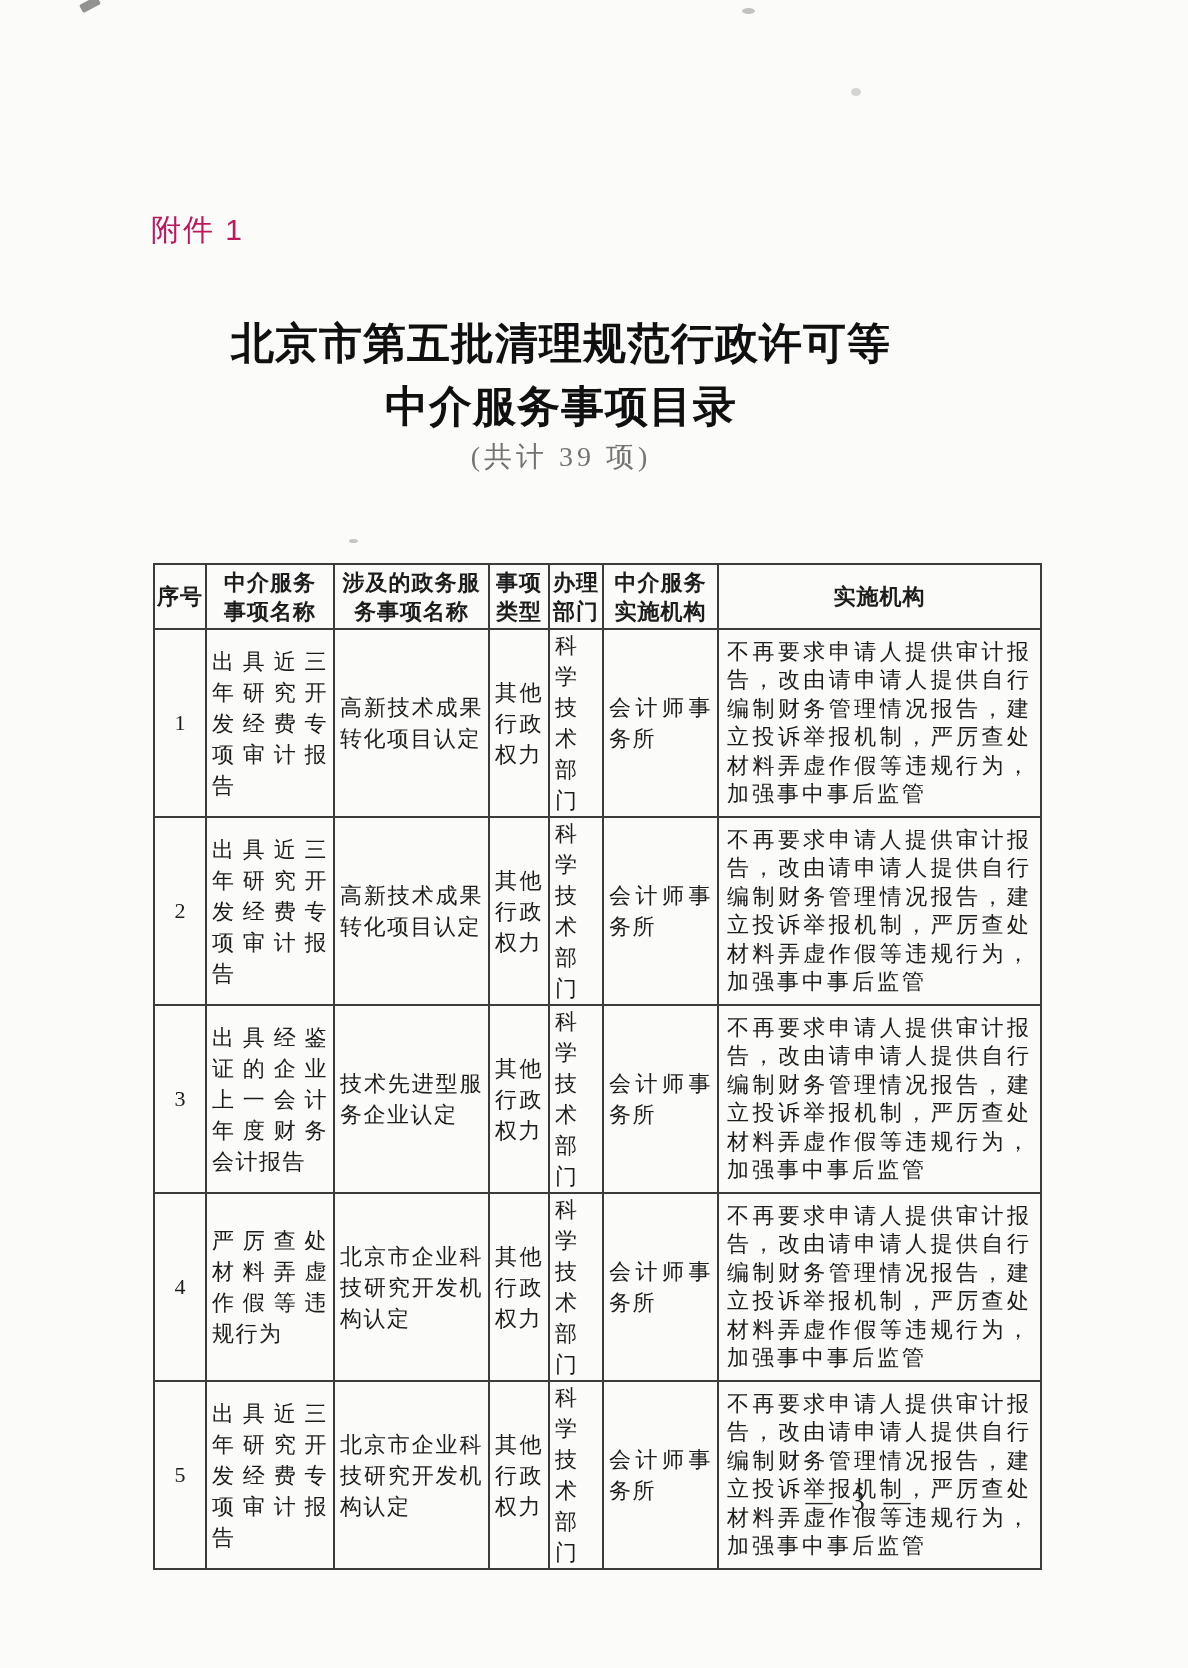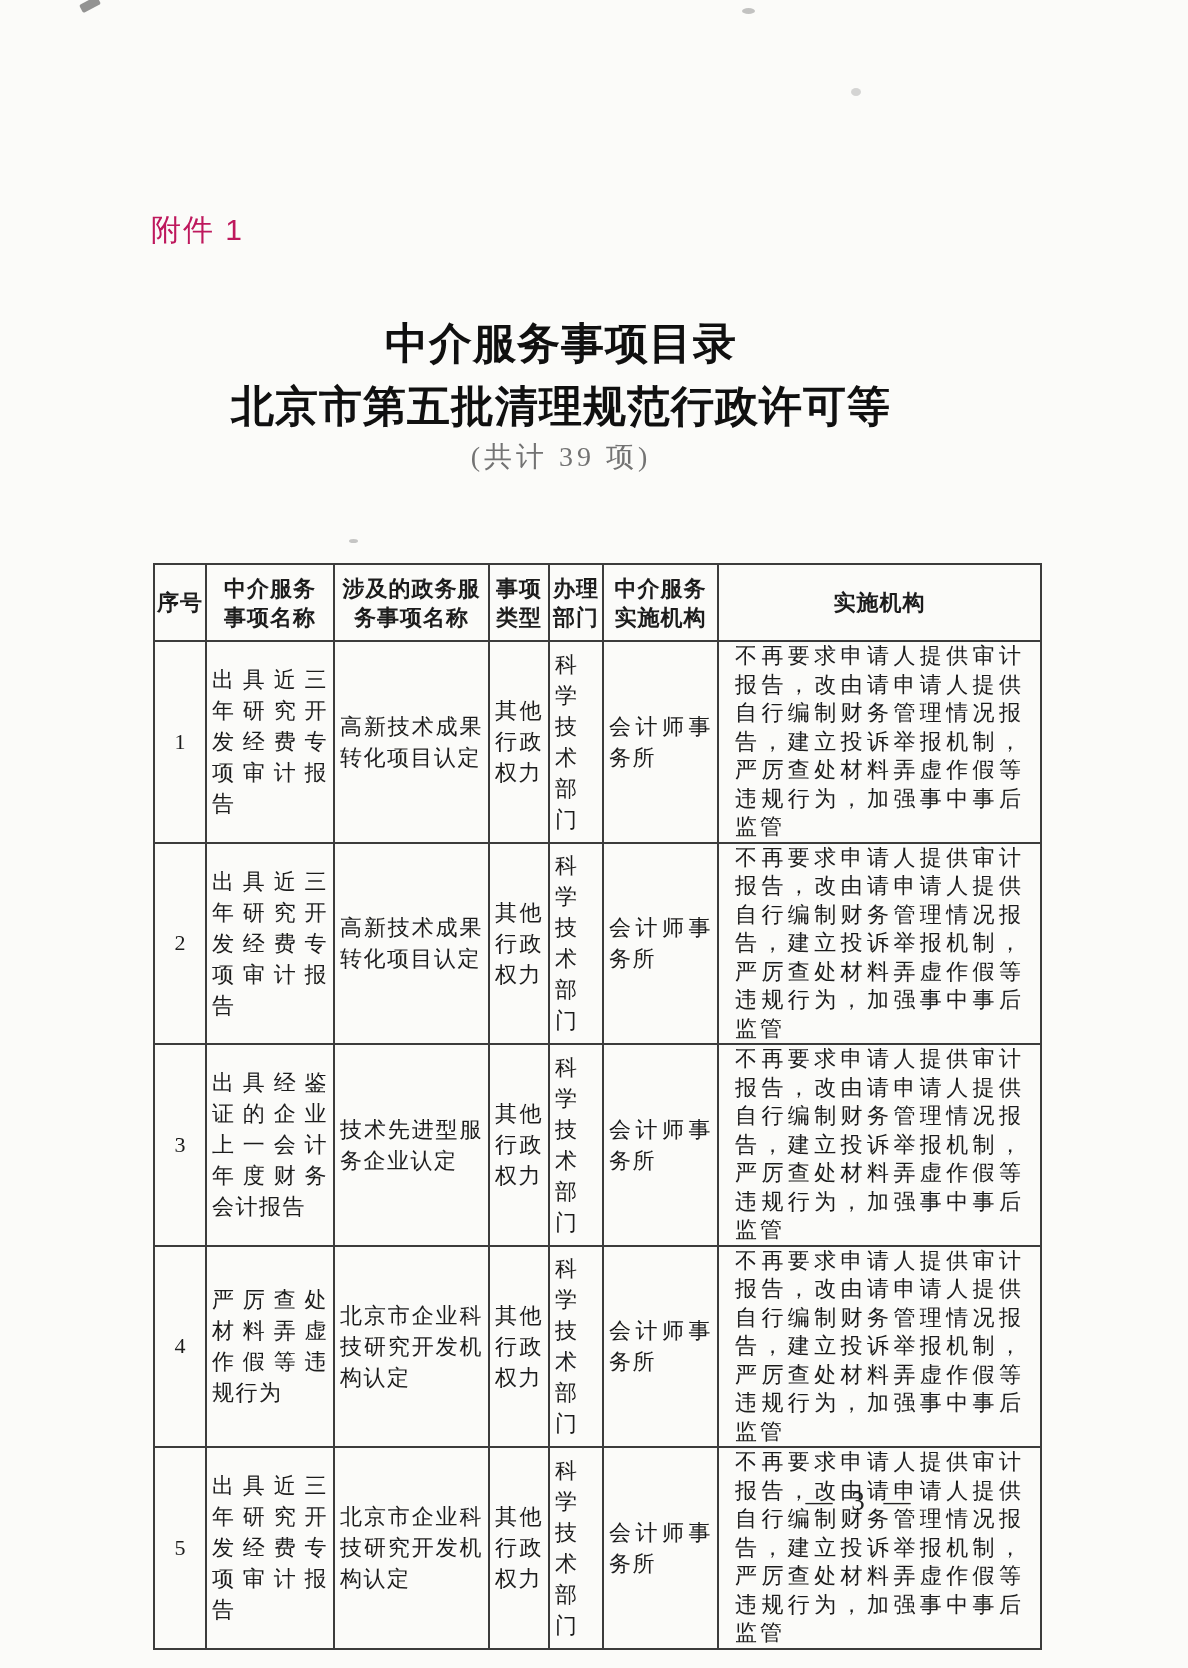--- a/index.html
+++ b/index.html
@@ -79,8 +79,8 @@
 <div class="attachment">附件 1</div>
 
 <div class="title-block">
+  <div>北京市第五批清理规范行政许可等</div>
   <div>中介服务事项目录</div>
-  <div>北京市第五批清理规范行政许可等</div>
 </div>
 
 <div class="subtitle">(共计 39 项)</div>

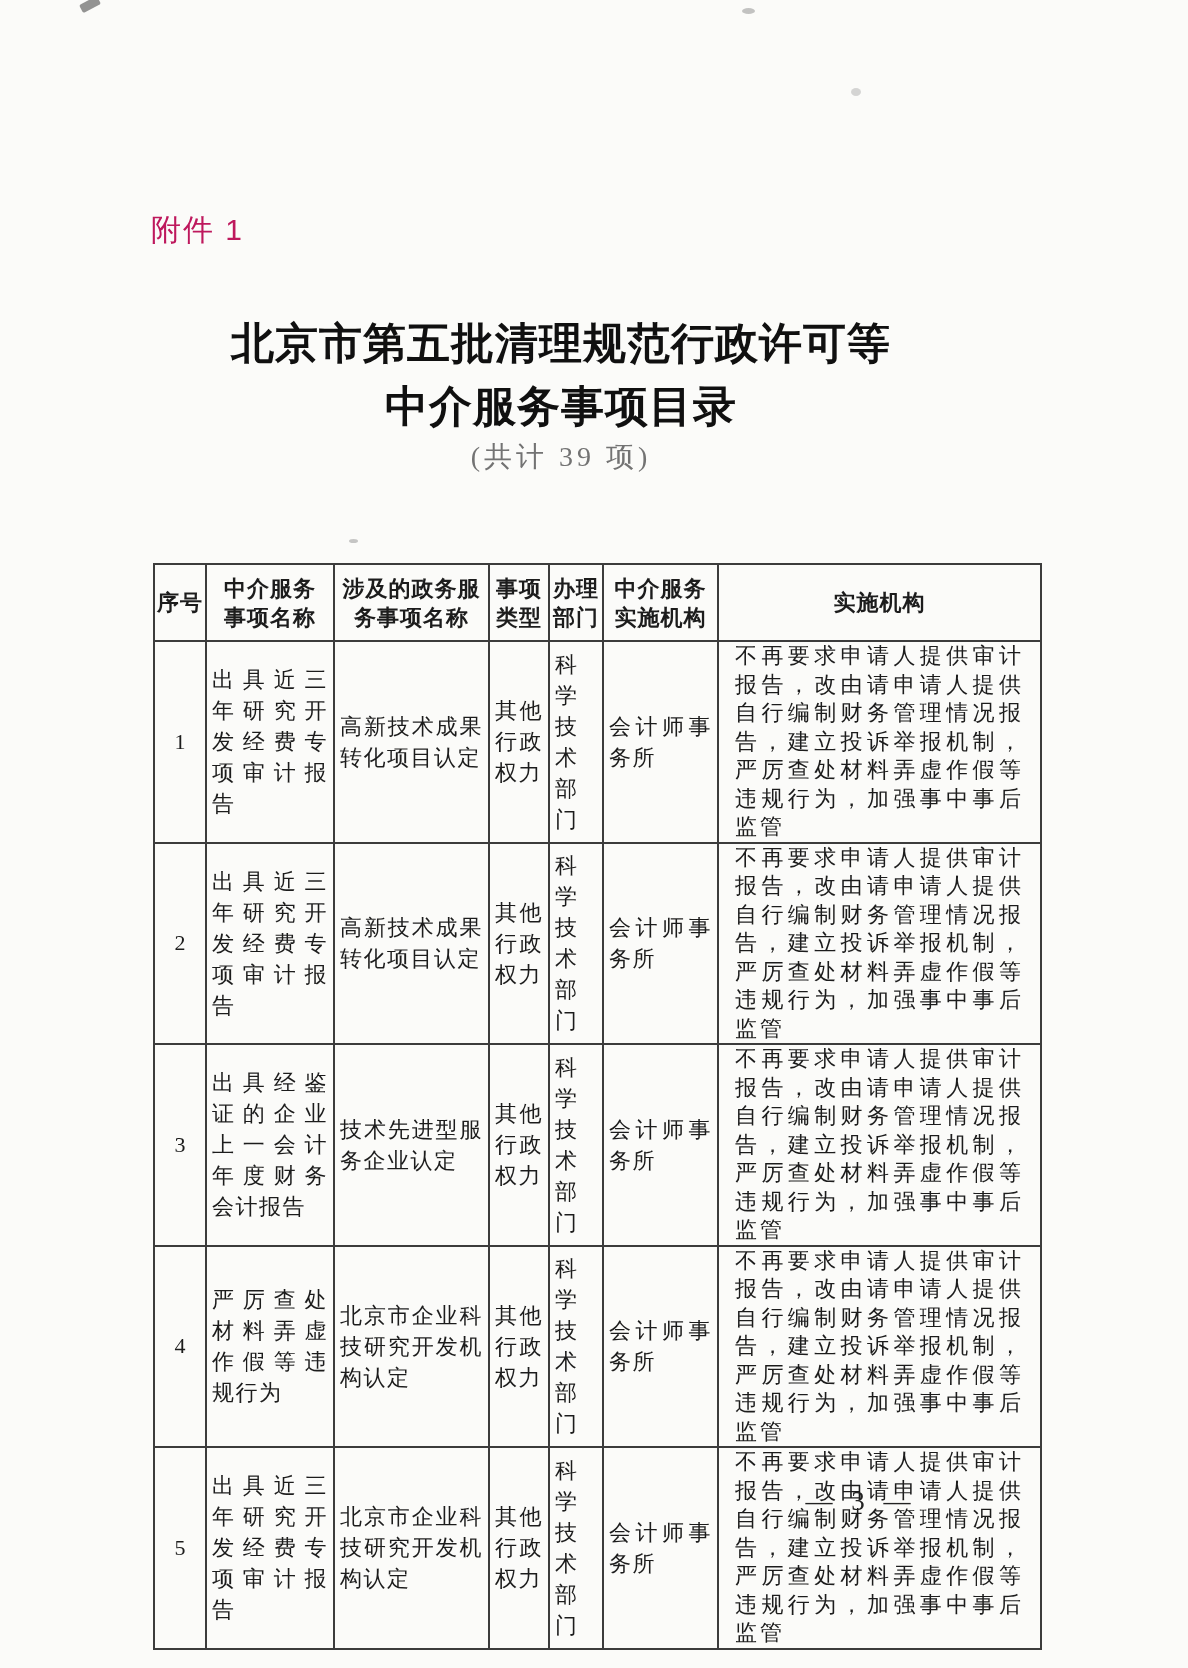--- a/index.html
+++ b/index.html
@@ -42,7 +42,7 @@
     vertical-align:middle;overflow:hidden;
     color:#1c1c1c;
   }
-  .tbl thead tr{height:77px;}
+  .tbl thead tr{height:65px;}
   .tbl tbody tr:nth-child(1){height:170px;}
   .tbl tbody tr:nth-child(2){height:165px;}
   .tbl tbody tr:nth-child(3){height:170px;}

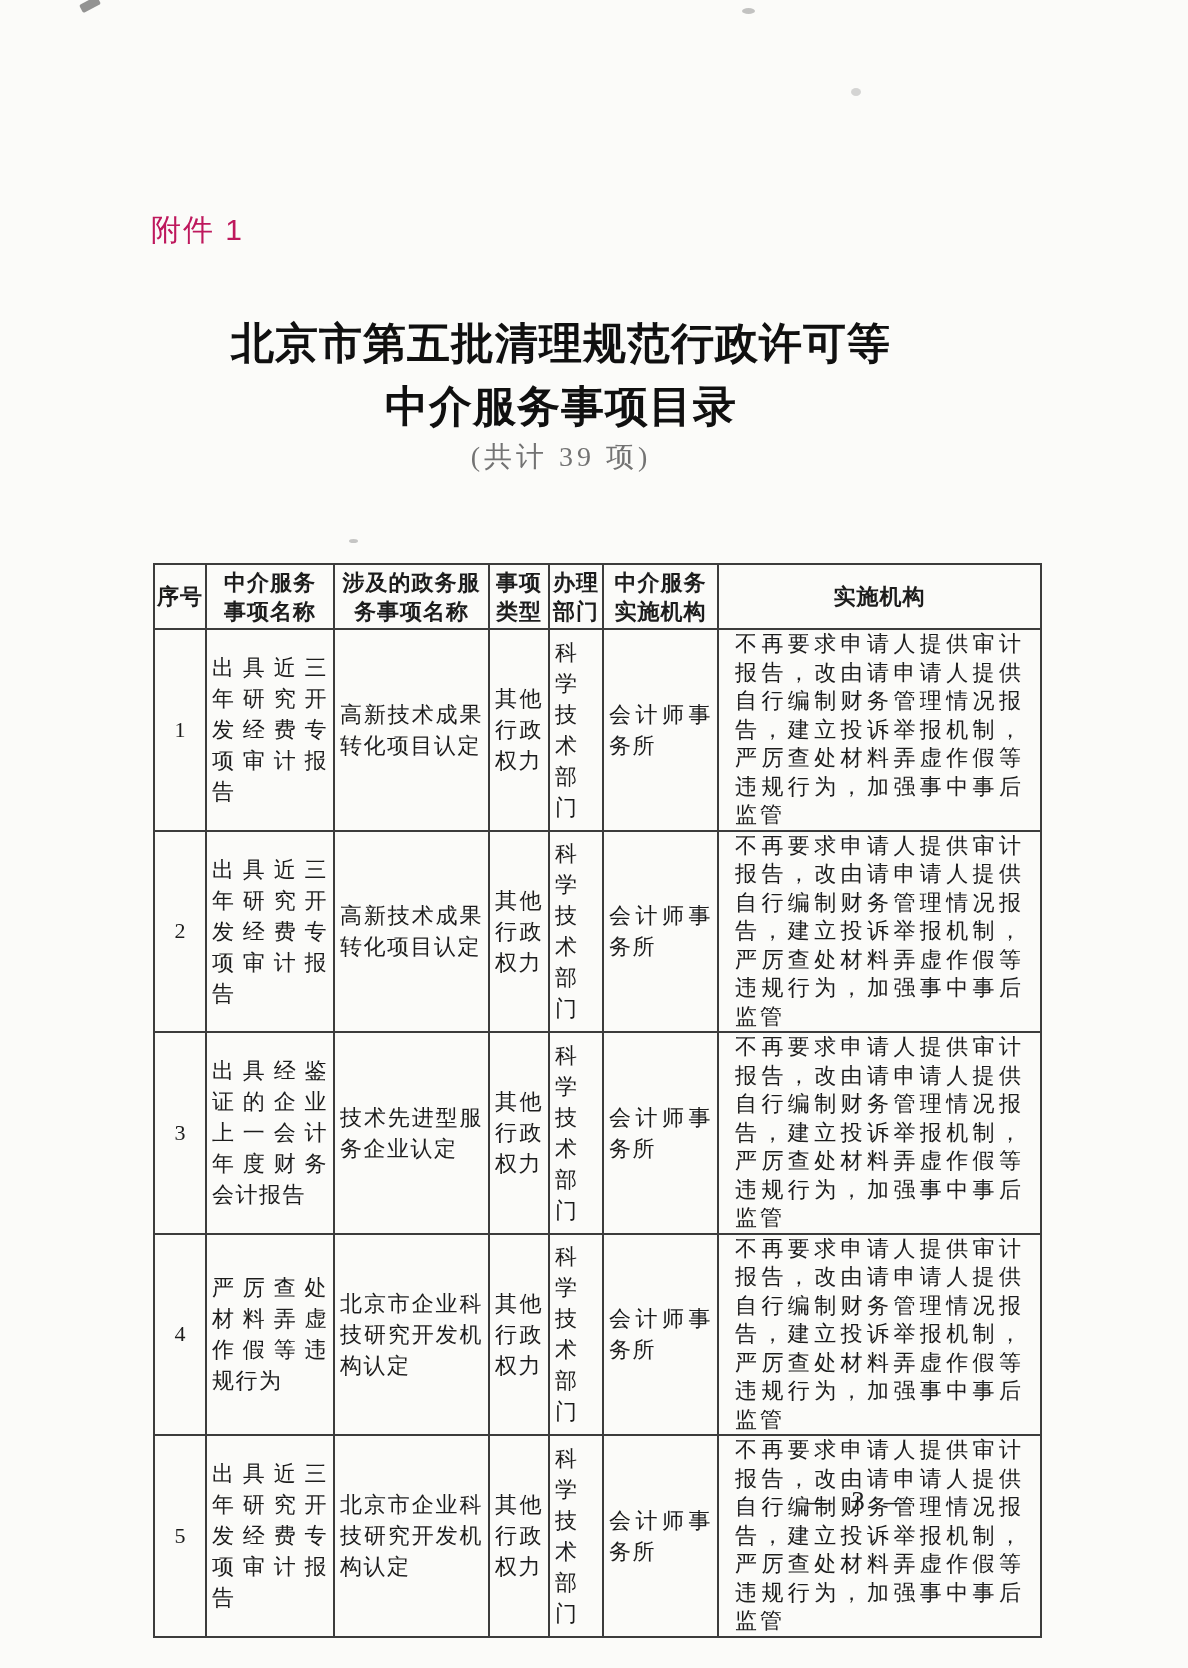--- a/index.html
+++ b/index.html
@@ -60,7 +60,7 @@
     text-align:justify;line-height:31px;letter-spacing:1.5px;padding:0 5px;
   }
   td.c-opinion{
-    text-align:justify;line-height:28.5px;letter-spacing:3px;padding:0 16px;
+    text-align:justify;line-height:28.5px;letter-spacing:3px;padding:0 8px;
   }
   .page-number{
     position:absolute;left:0px;top:1486px;width:1122px;

